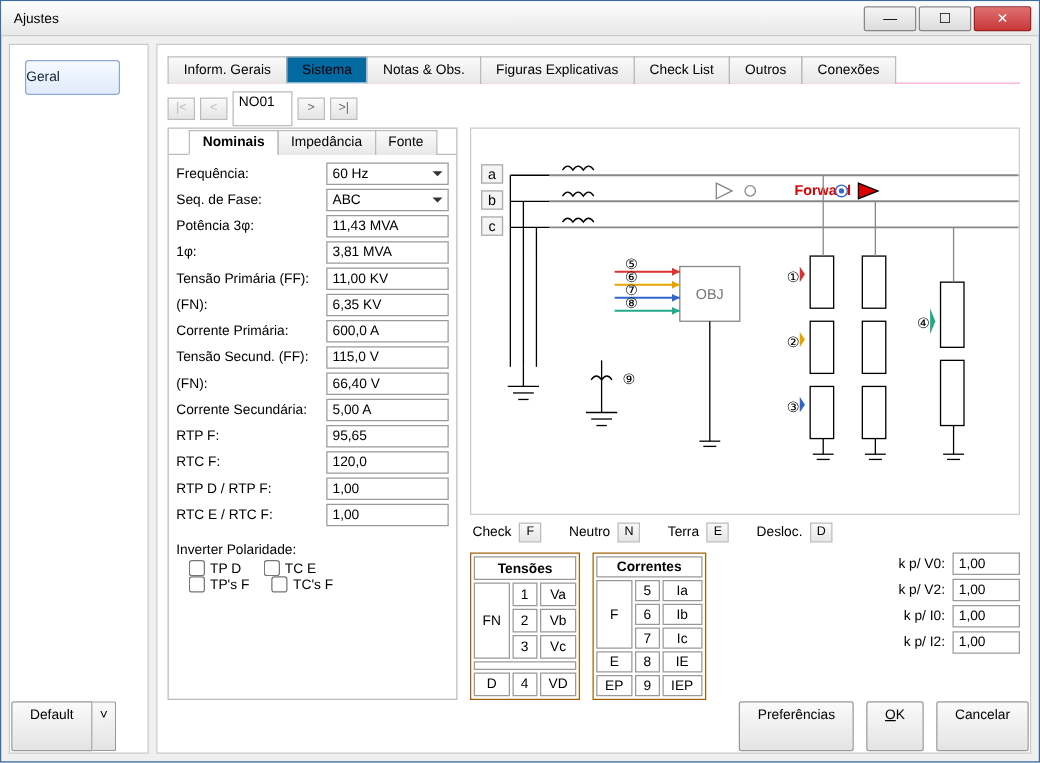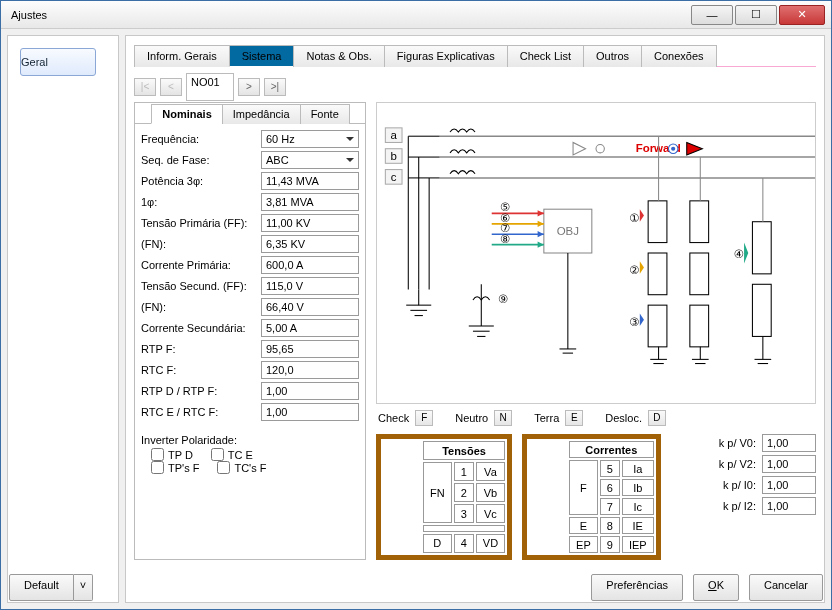--- a/index.html
+++ b/index.html
@@ -42,7 +42,7 @@
 .legend .lb { display: flex; align-items: center; gap: 6px; }
 .legend .box { width: 18px; height: 16px; border: 1px solid #bbb; background: linear-gradient(#fafafa,#e6e6e6); text-align: center; line-height: 14px; font-size: 10px; }
 .lowergrid { display: flex; gap: 10px; margin-top: 2px; }
-.tgrid { border: 5px solid #a16207; padding-left: 40px; }
+.tgrid { border: 1px solid #a16207; }
 .tgrid td, .tgrid th { border: 1px solid #999; padding: 1px 6px; text-align: center; font-weight: normal; height: 17px; }
 .tgrid th { font-weight: bold; }
 .kp { display: flex; flex-direction: column; gap: 3px; margin-left: auto; }

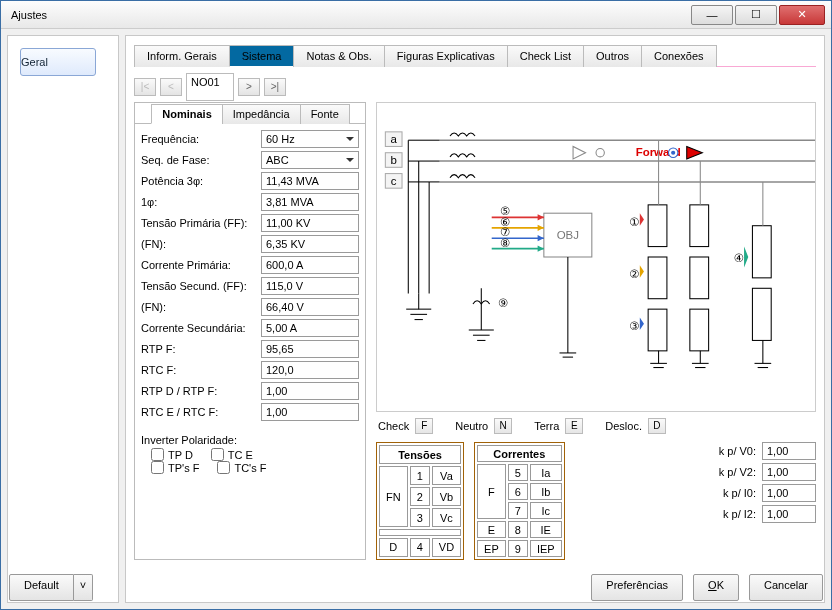--- a/index.html
+++ b/index.html
@@ -50,7 +50,7 @@
 .kp .kr .klabel { width: 46px; text-align: right; }
 .kp .kr .kval { width: 54px; height: 18px; border: 1px solid #9a9a9a; background: #fff; padding: 0 4px; line-height: 16px; }
 .footer { position: absolute; bottom: 8px; left: 8px; right: 8px; display: flex; align-items: center; }
-.footer .btn { height: 27px; padding: 0 14px; border: 1px solid #999; background: linear-gradient(#fafafa,#e4e4e4); line-height: 20px; border-radius: 2px; }
+.footer .btn { height: 40px; padding: 0 14px; border: 1px solid #999; background: linear-gradient(#fafafa,#e4e4e4); line-height: 20px; border-radius: 2px; }
 .footer .btn.drop { padding: 0 6px; border-left: none; border-top-left-radius:0; border-bottom-left-radius:0; }
 .footer .spacer { flex: 1; }
 svg text { font-family: inherit; }

